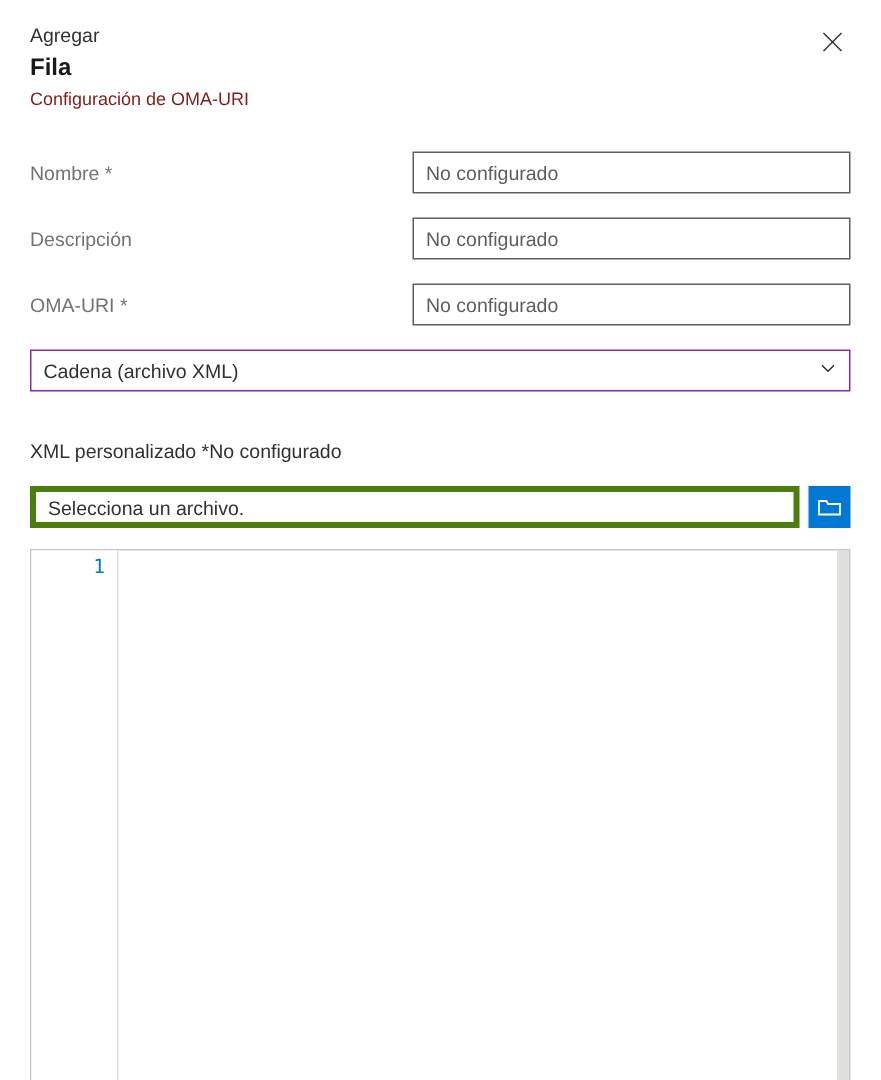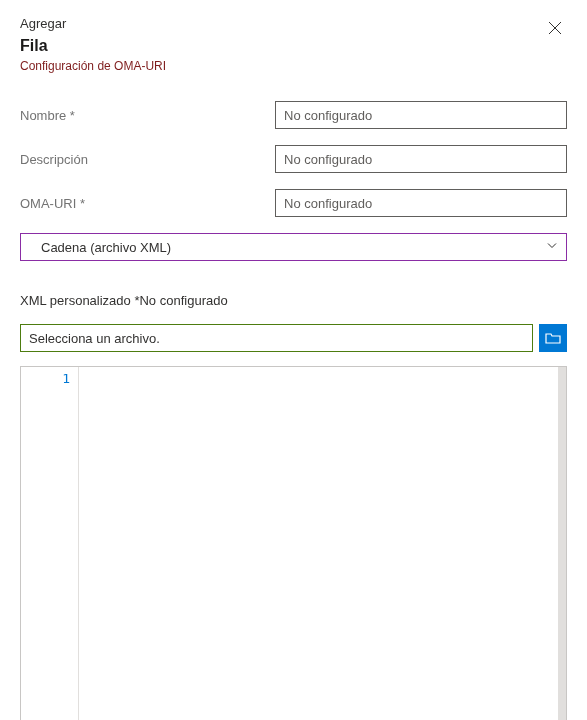--- a/index.html
+++ b/index.html
@@ -81,7 +81,7 @@
       flex: 1;
       height: 28px;
       border: 1px solid #8a2da5;
-      padding: 0 28px 0 20px;
+      padding: 0 28px 0 8px;
       font-size: 13px;
       font-family: inherit;
       color: #323130;

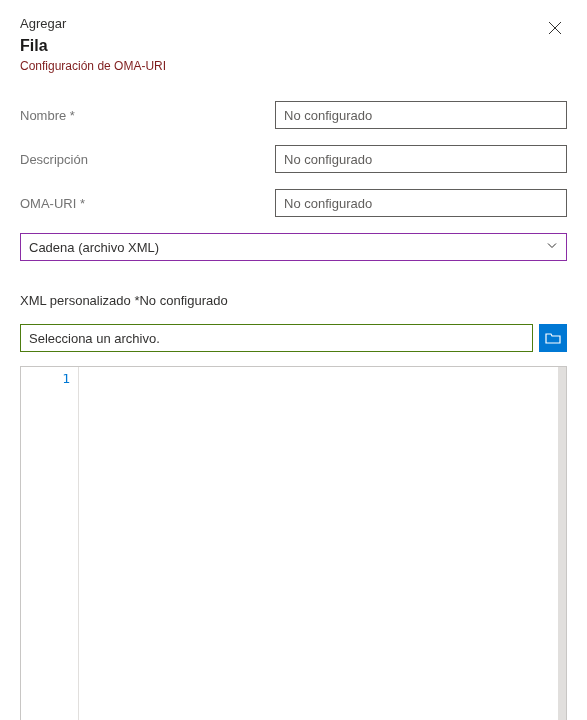--- a/index.html
+++ b/index.html
@@ -123,7 +123,7 @@
     .file-input {
       flex: 1;
       height: 28px;
-      border: 1px solid #4d7c0f;
+      border: 4px solid #4d7c0f;
       padding: 0 8px;
       font-size: 13px;
       font-family: inherit;

